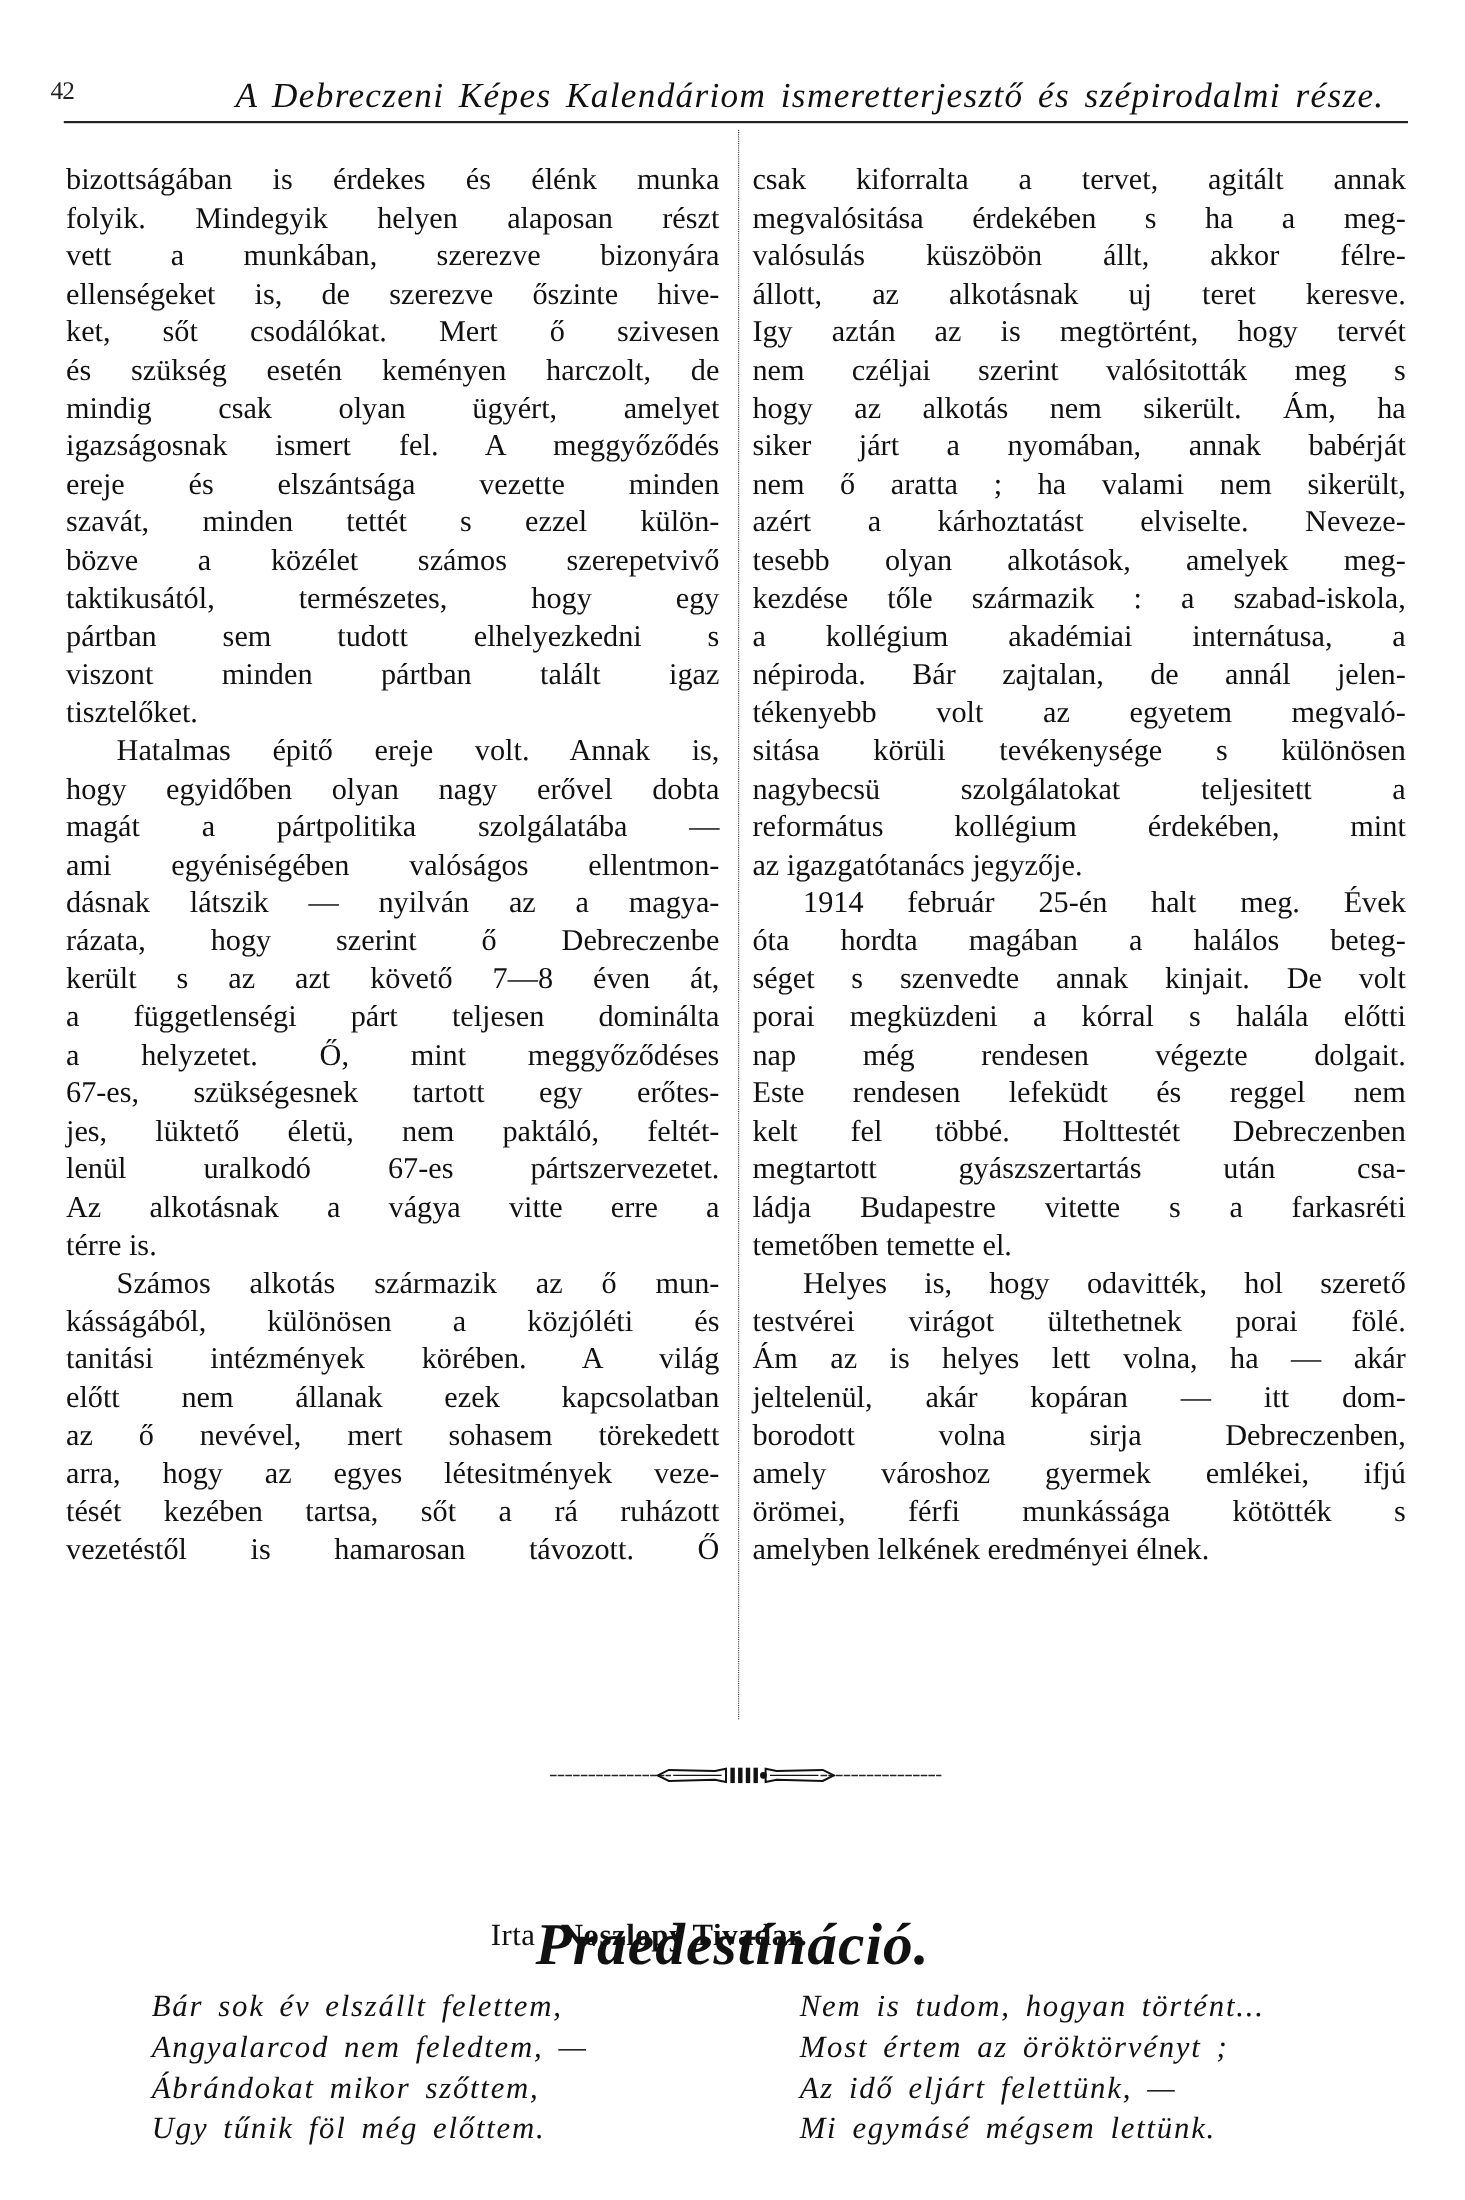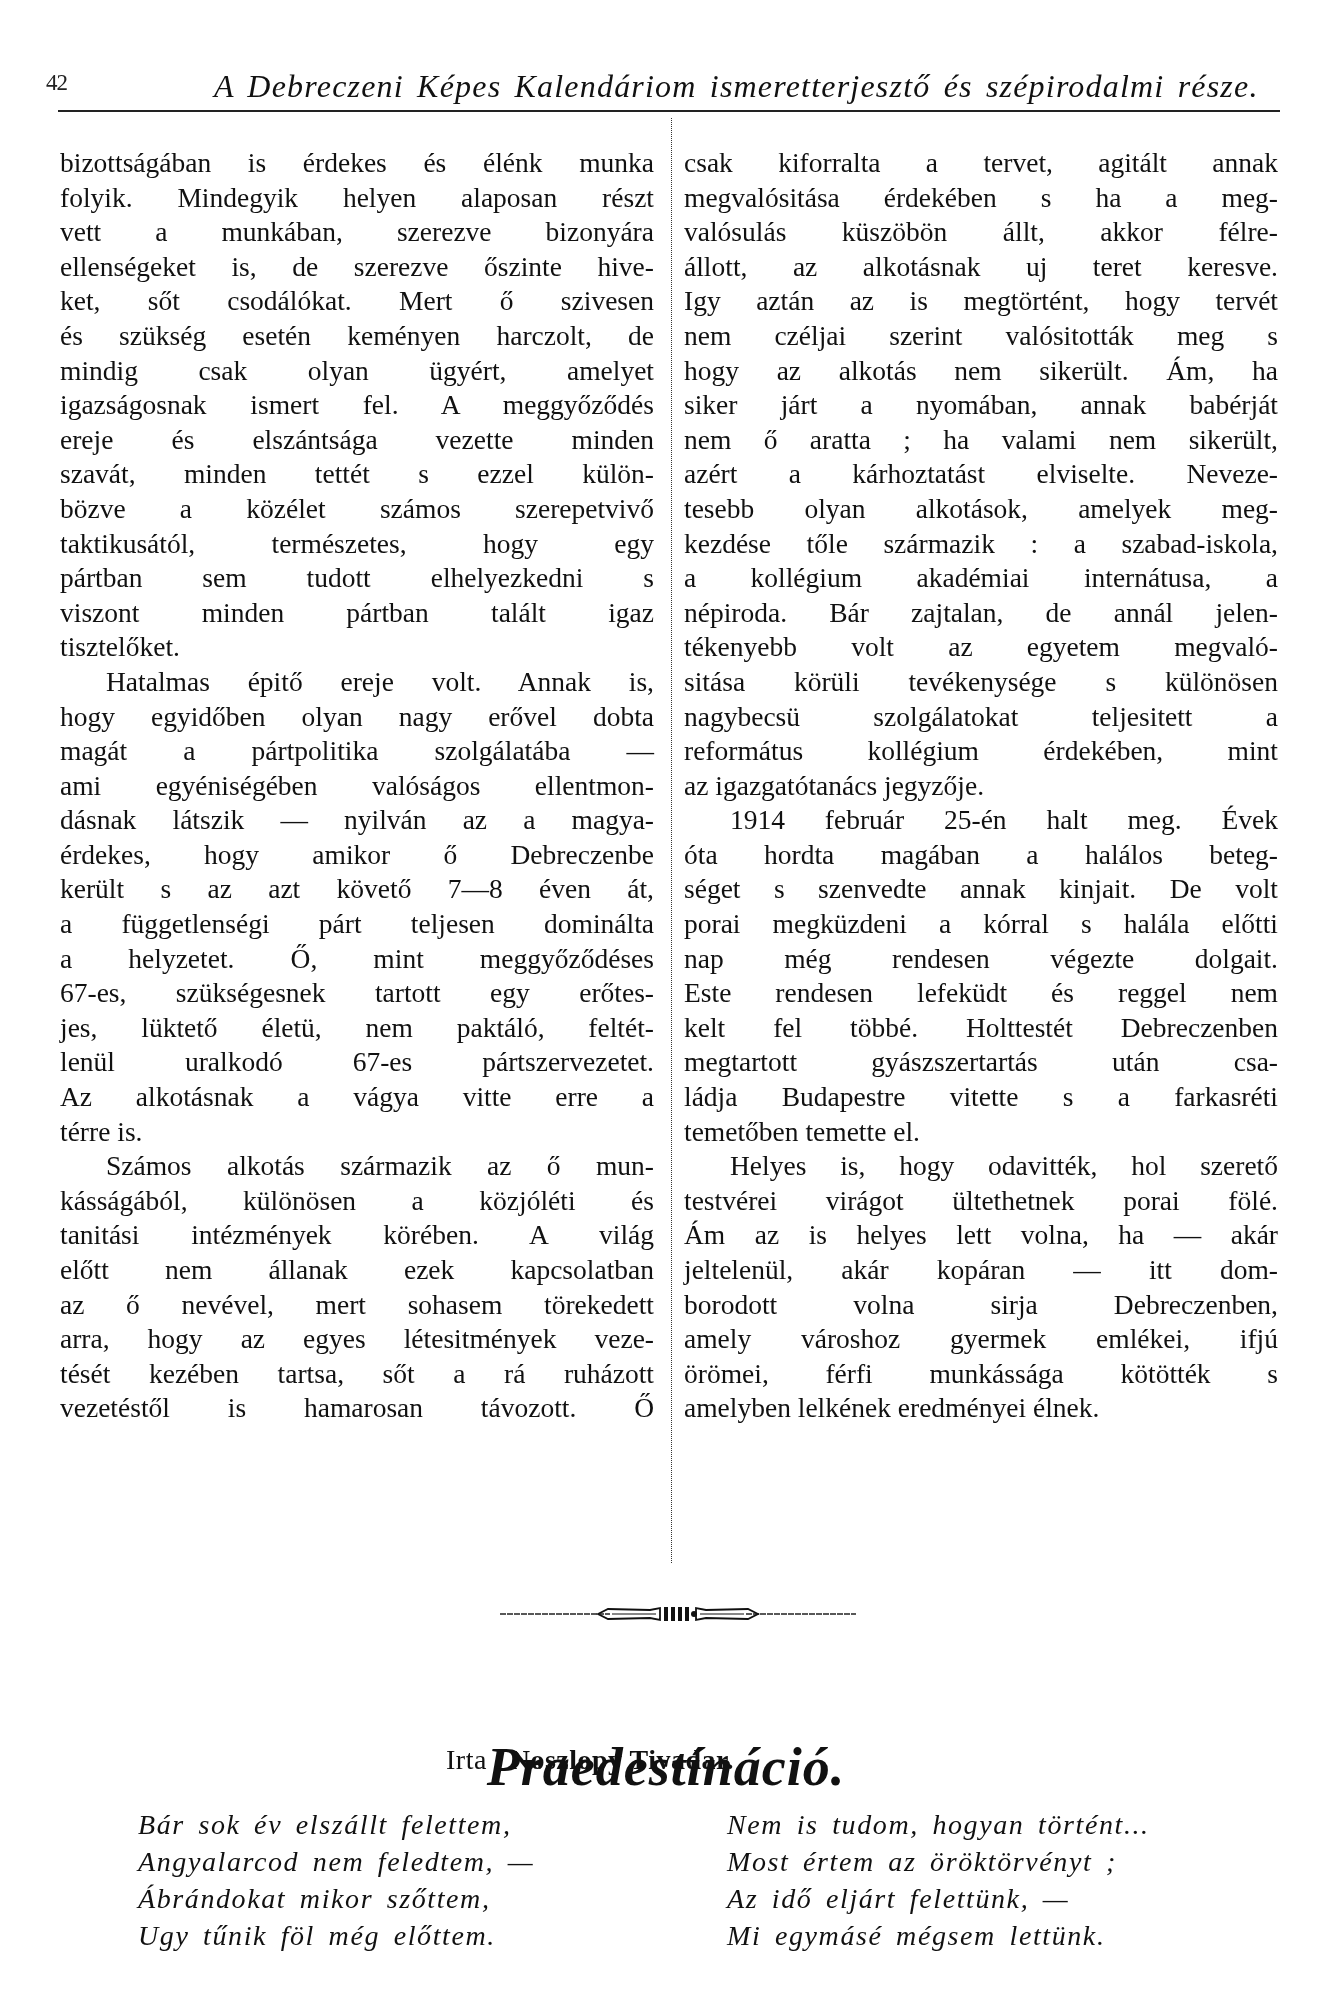--- a/index.html
+++ b/index.html
@@ -56,7 +56,7 @@
     <span class="line">magát a pártpolitika szolgálatába —</span>
     <span class="line">ami egyéniségében valóságos ellentmon-</span>
     <span class="line">dásnak látszik — nyilván az a magya-</span>
-    <span class="line">érdekes, hogy amikor ő Debreczenbe</span>
+    <span class="line">rázata, hogy szerint ő Debreczenbe</span>
     <span class="line">került s az azt követő 7—8 éven át,</span>
     <span class="line">a függetlenségi párt teljesen dominálta</span>
     <span class="line">a helyzetet. Ő, mint meggyőződéses</span>

